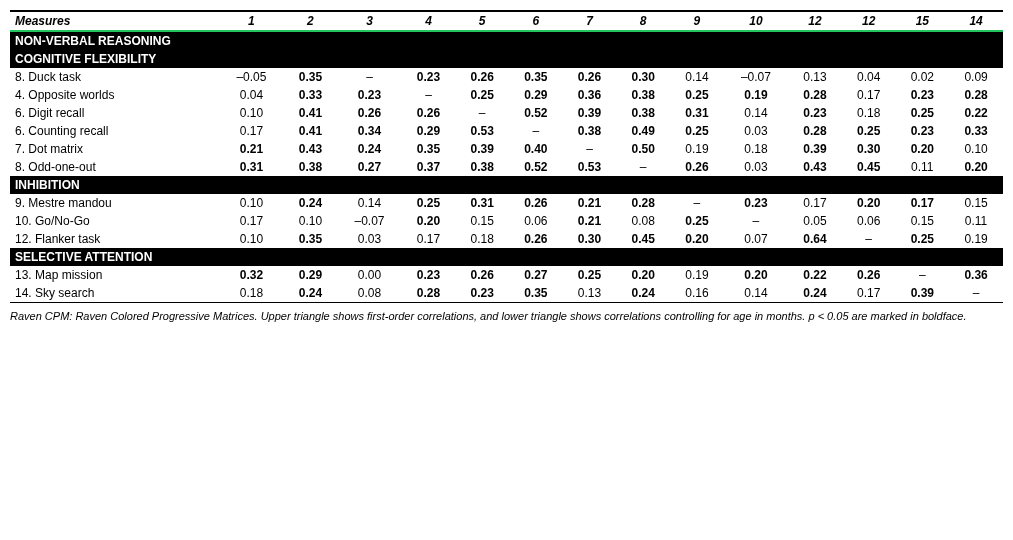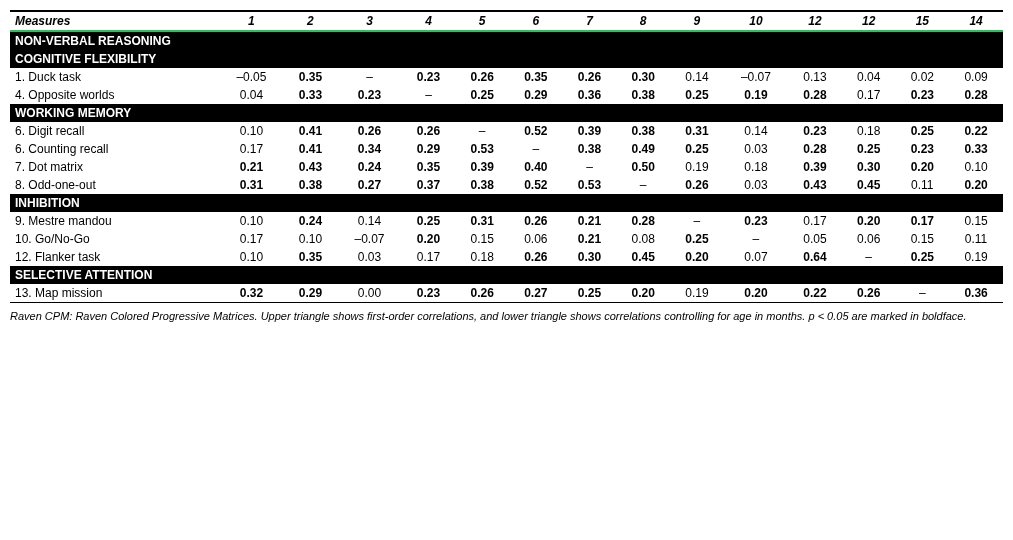--- a/index.html
+++ b/index.html
@@ -78,7 +78,7 @@
         <td colspan="15">COGNITIVE FLEXIBILITY</td>
       </tr>
       <tr class="data-row">
-        <td>1. Duck task</td>
+        <td>8. Duck task</td>
         <td>–0.05</td>
         <td style="font-weight: bold;">0.35</td>
         <td>–</td>

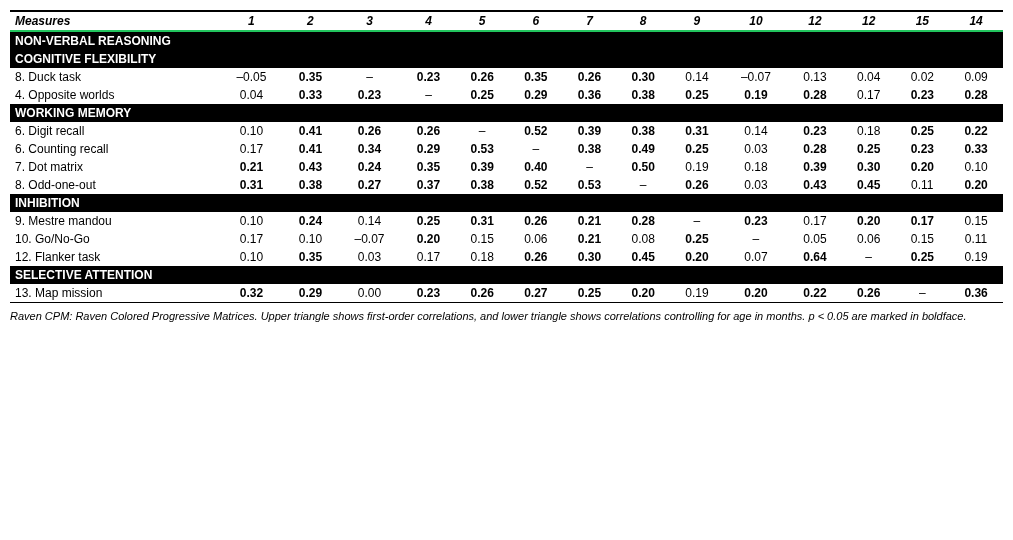--- a/index.html
+++ b/index.html
@@ -111,9 +111,6 @@
         <td style="font-weight: bold;">0.23</td>
         <td style="font-weight: bold;">0.28</td>
       </tr>
-      <tr class="section-header">
-        <td colspan="15">WORKING MEMORY</td>
-      </tr>
       <tr class="data-row">
         <td>6. Digit recall</td>
         <td>0.10</td>

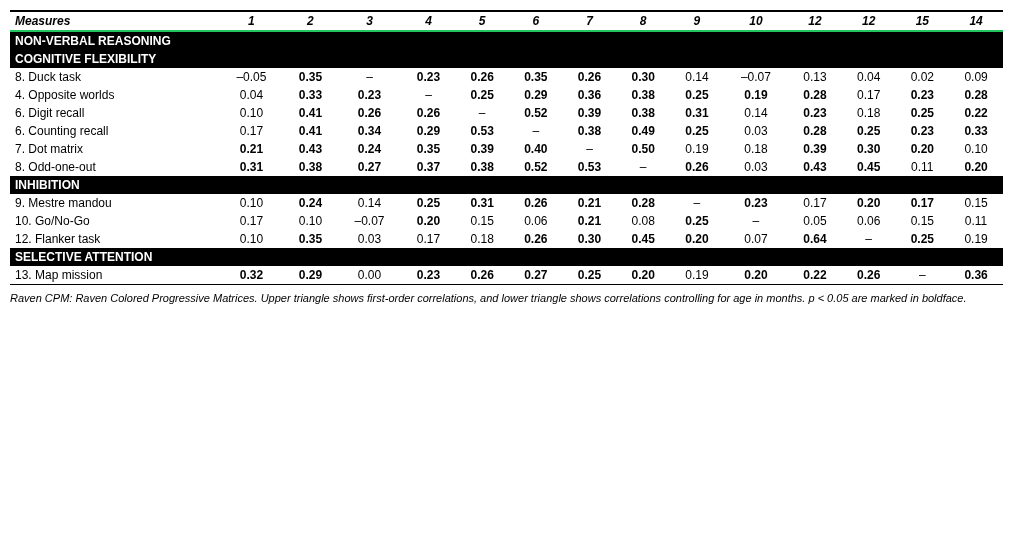--- a/index.html
+++ b/index.html
@@ -253,6 +253,23 @@
         <td>–</td>
         <td style="font-weight: bold;">0.36</td>
       </tr>
+      <tr class="data-row" style="border-bottom: 1px solid rgb(0, 0, 0);">
+        <td>14. Sky search</td>
+        <td>0.18</td>
+        <td style="font-weight: bold;">0.24</td>
+        <td>0.08</td>
+        <td style="font-weight: bold;">0.28</td>
+        <td style="font-weight: bold;">0.23</td>
+        <td style="font-weight: bold;">0.35</td>
+        <td>0.13</td>
+        <td style="font-weight: bold;">0.24</td>
+        <td>0.16</td>
+        <td>0.14</td>
+        <td style="font-weight: bold;">0.24</td>
+        <td>0.17</td>
+        <td style="font-weight: bold;">0.39</td>
+        <td>–</td>
+      </tr>
     </tbody>
 </table>
 

